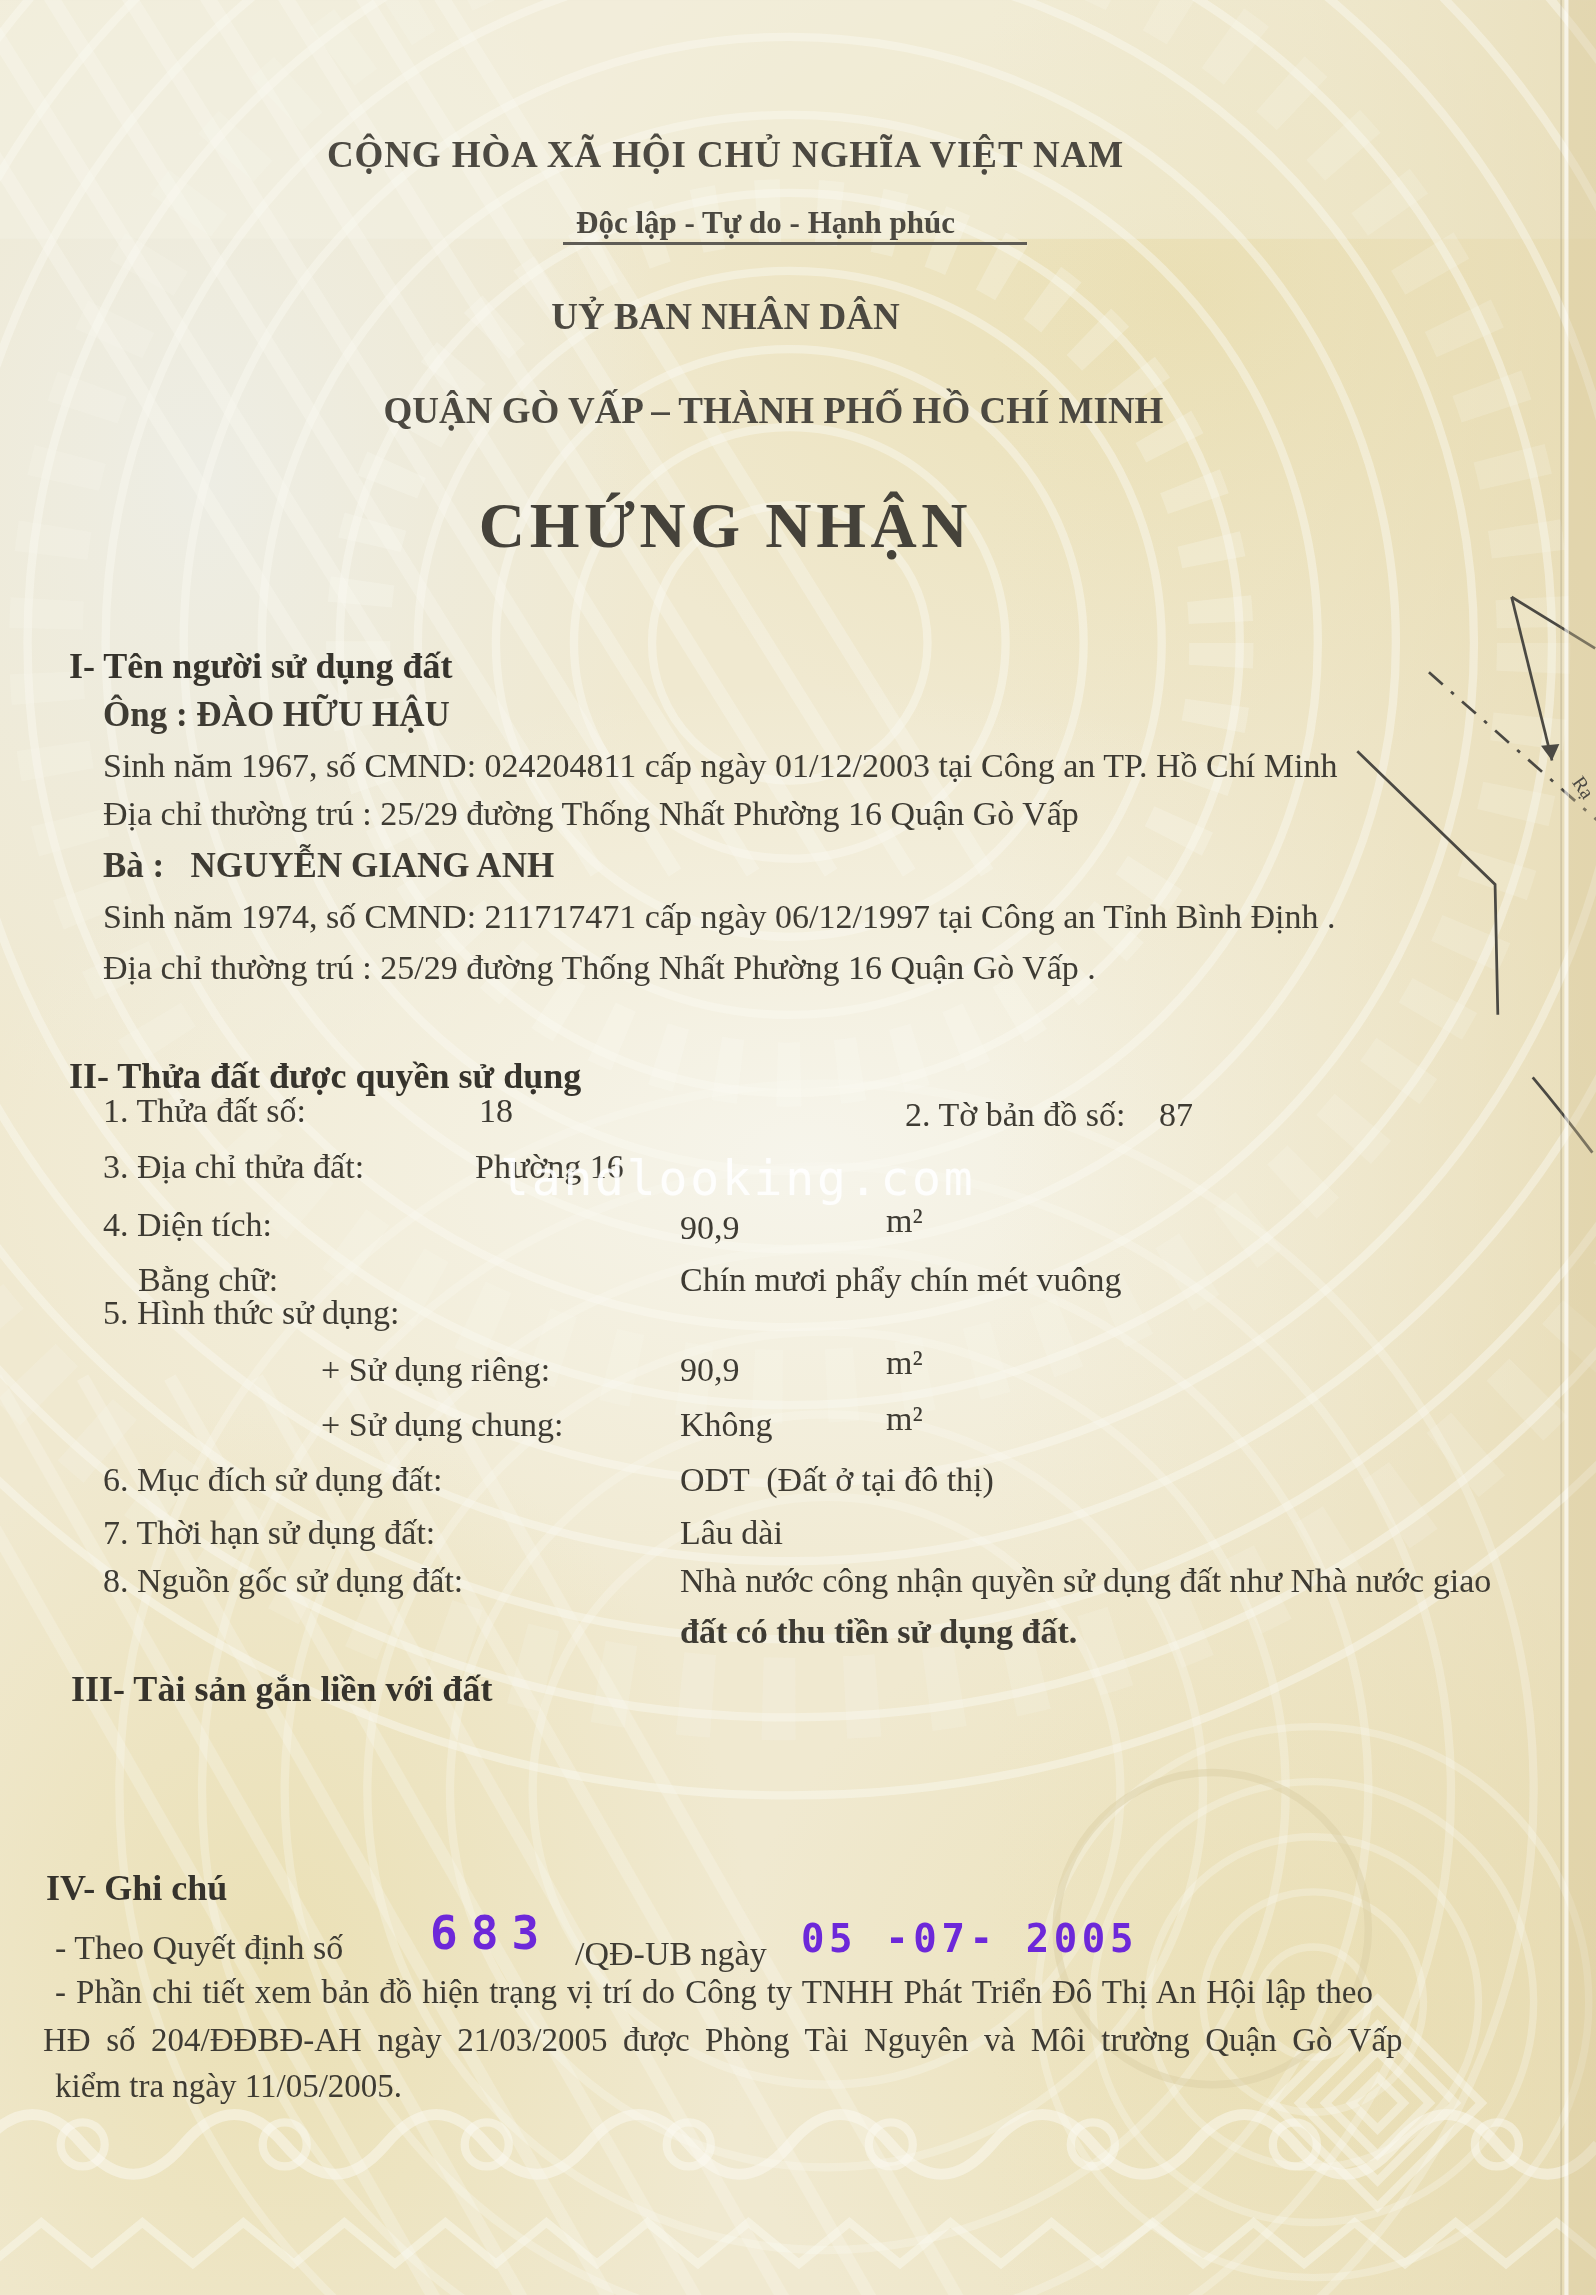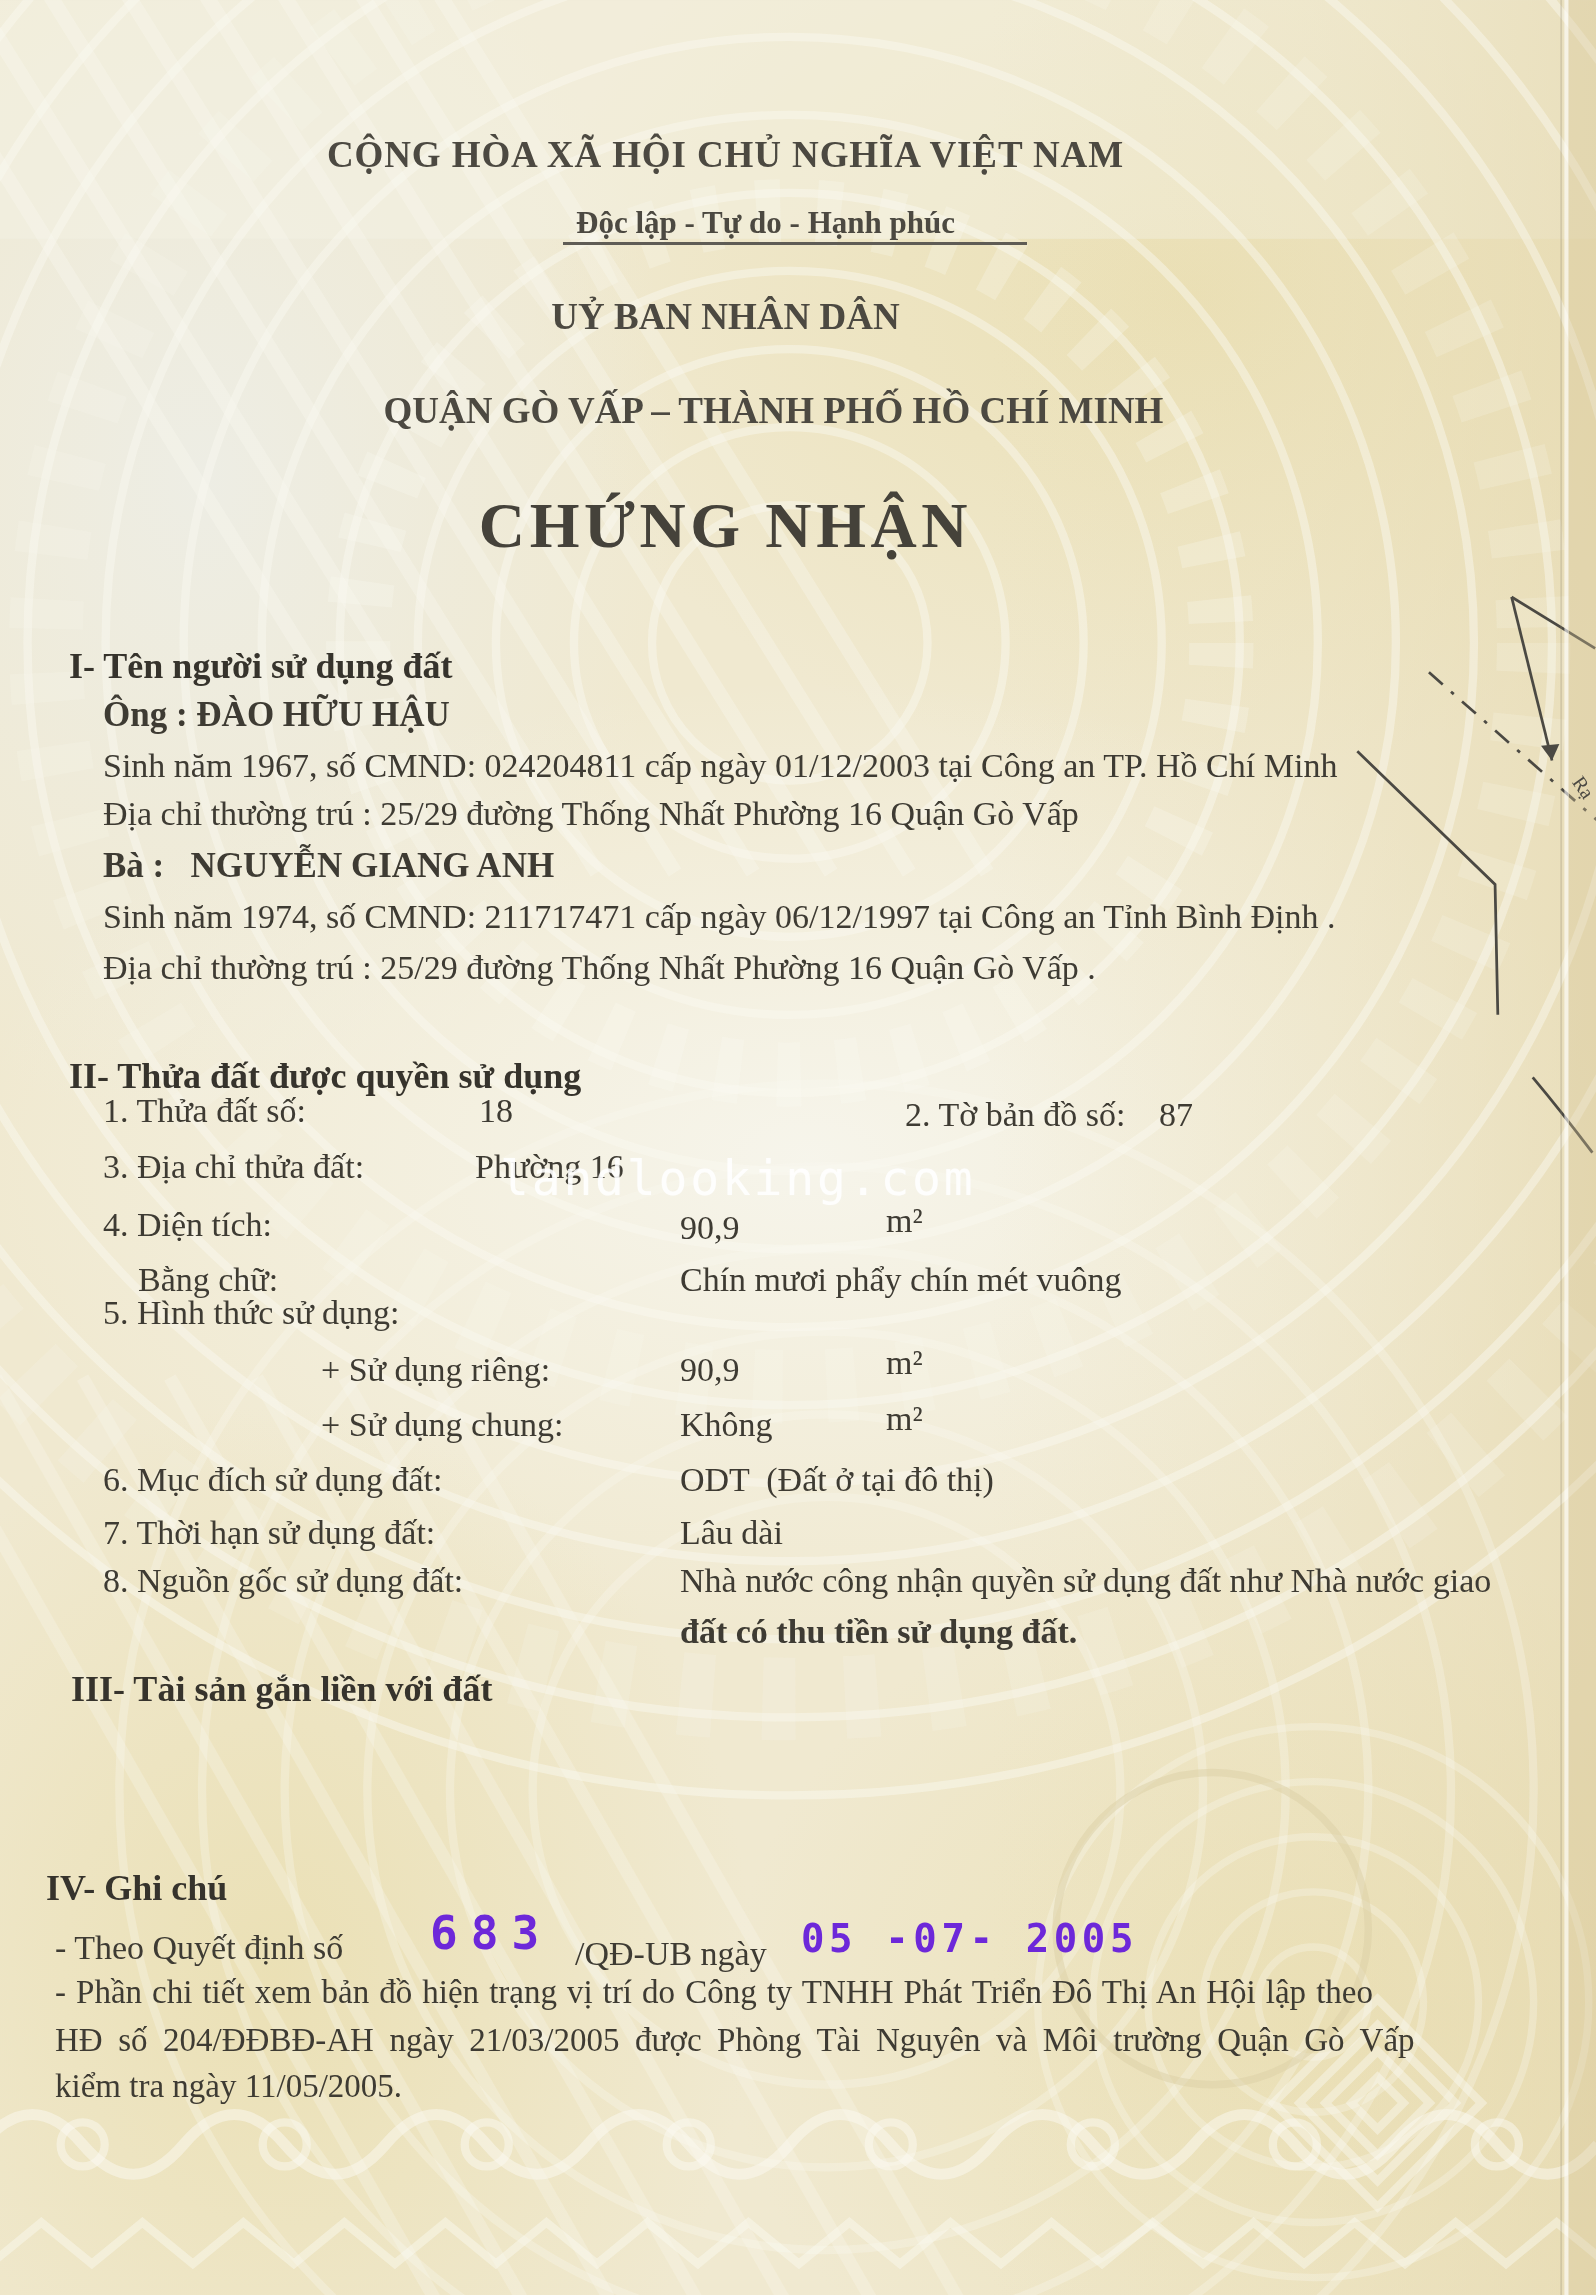--- a/index.html
+++ b/index.html
@@ -244,7 +244,7 @@
   <div class="stamp" style="top:1916px;left:801px;font-size:39px;letter-spacing:4.6px;">05 -07- 2005</div>
 
   <div class="t" style="top:1974px;left:55px;font-size:33px;word-spacing:1.8px;">- Phần chi tiết xem bản đồ hiện trạng vị trí do Công ty TNHH Phát Triển Đô Thị An Hội lập theo</div>
-  <div class="t" style="top:2022px;left:55px;font-size:33px;word-spacing:7.3px;">HĐ số 204/ĐĐBĐ-AH ngày 21/03/2005 được Phòng Tài Nguyên và Môi trường Quận Gò Vấp</div>
+  <div class="t" style="top:2022px;left:43px;font-size:33px;word-spacing:7.3px;">HĐ số 204/ĐĐBĐ-AH ngày 21/03/2005 được Phòng Tài Nguyên và Môi trường Quận Gò Vấp</div>
   <div class="t" style="top:2068px;left:55px;font-size:33px;">kiểm tra ngày 11/05/2005.</div>
 
   <div class="watermark" style="top:1150px;left:500px;">landlooking.com</div>

